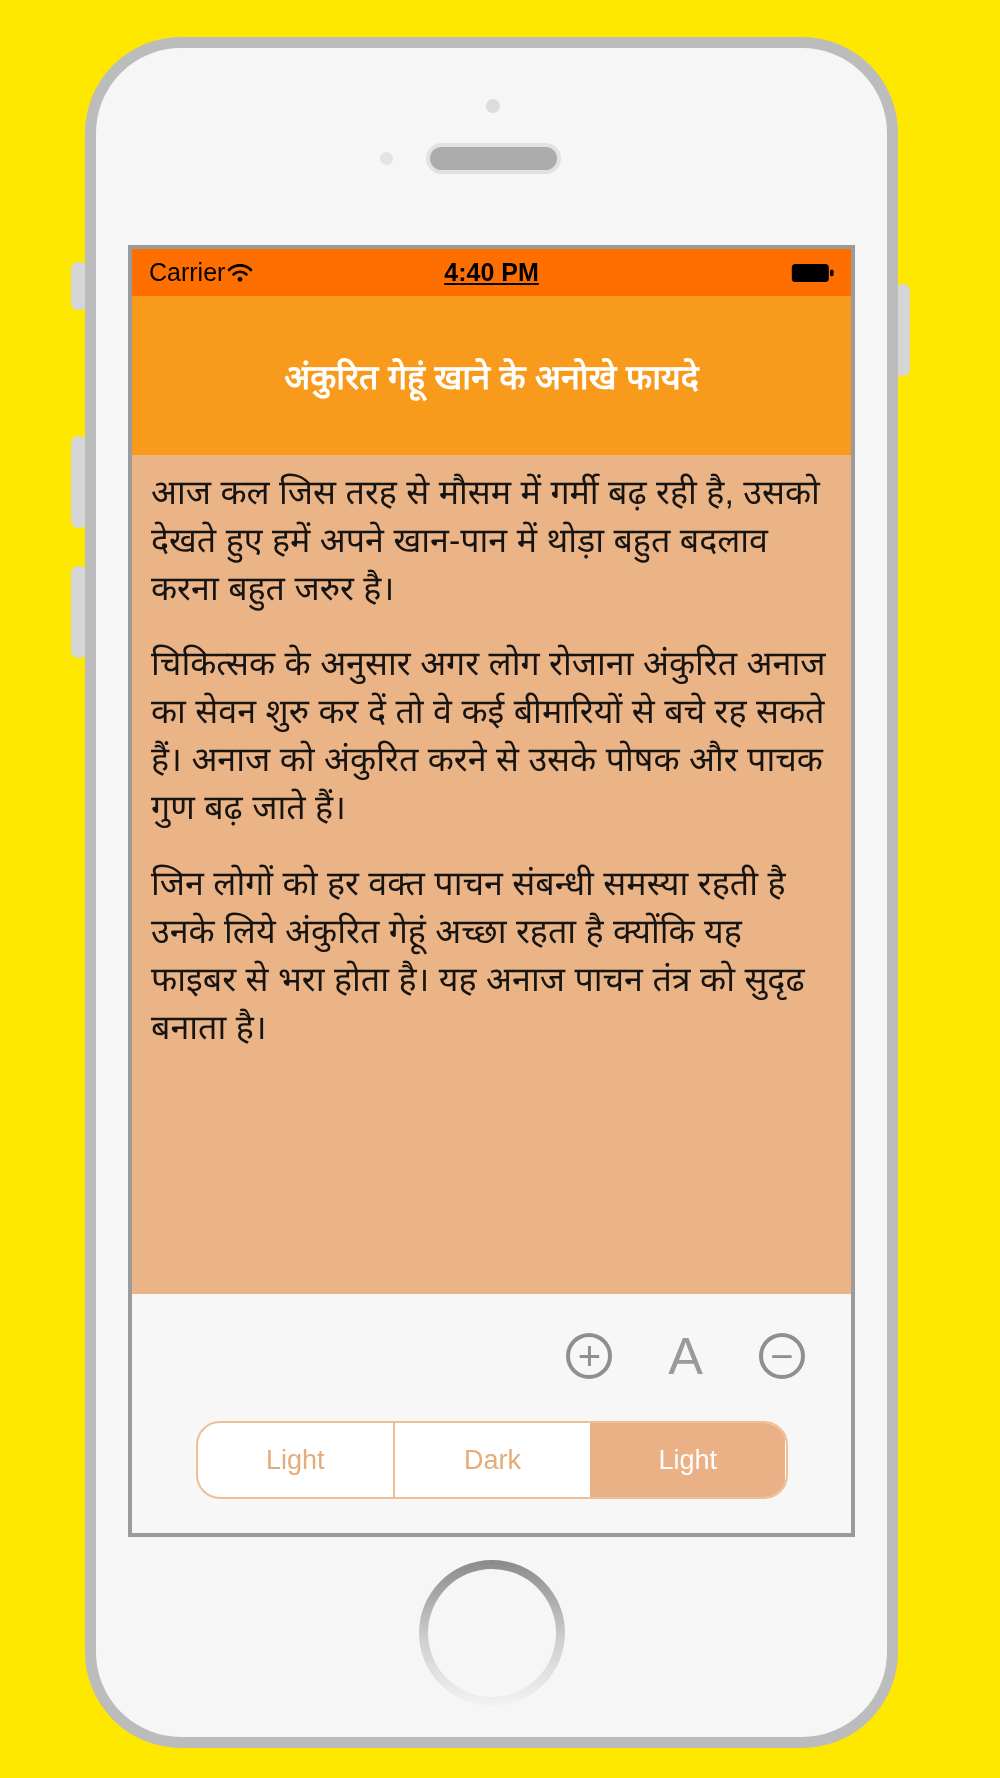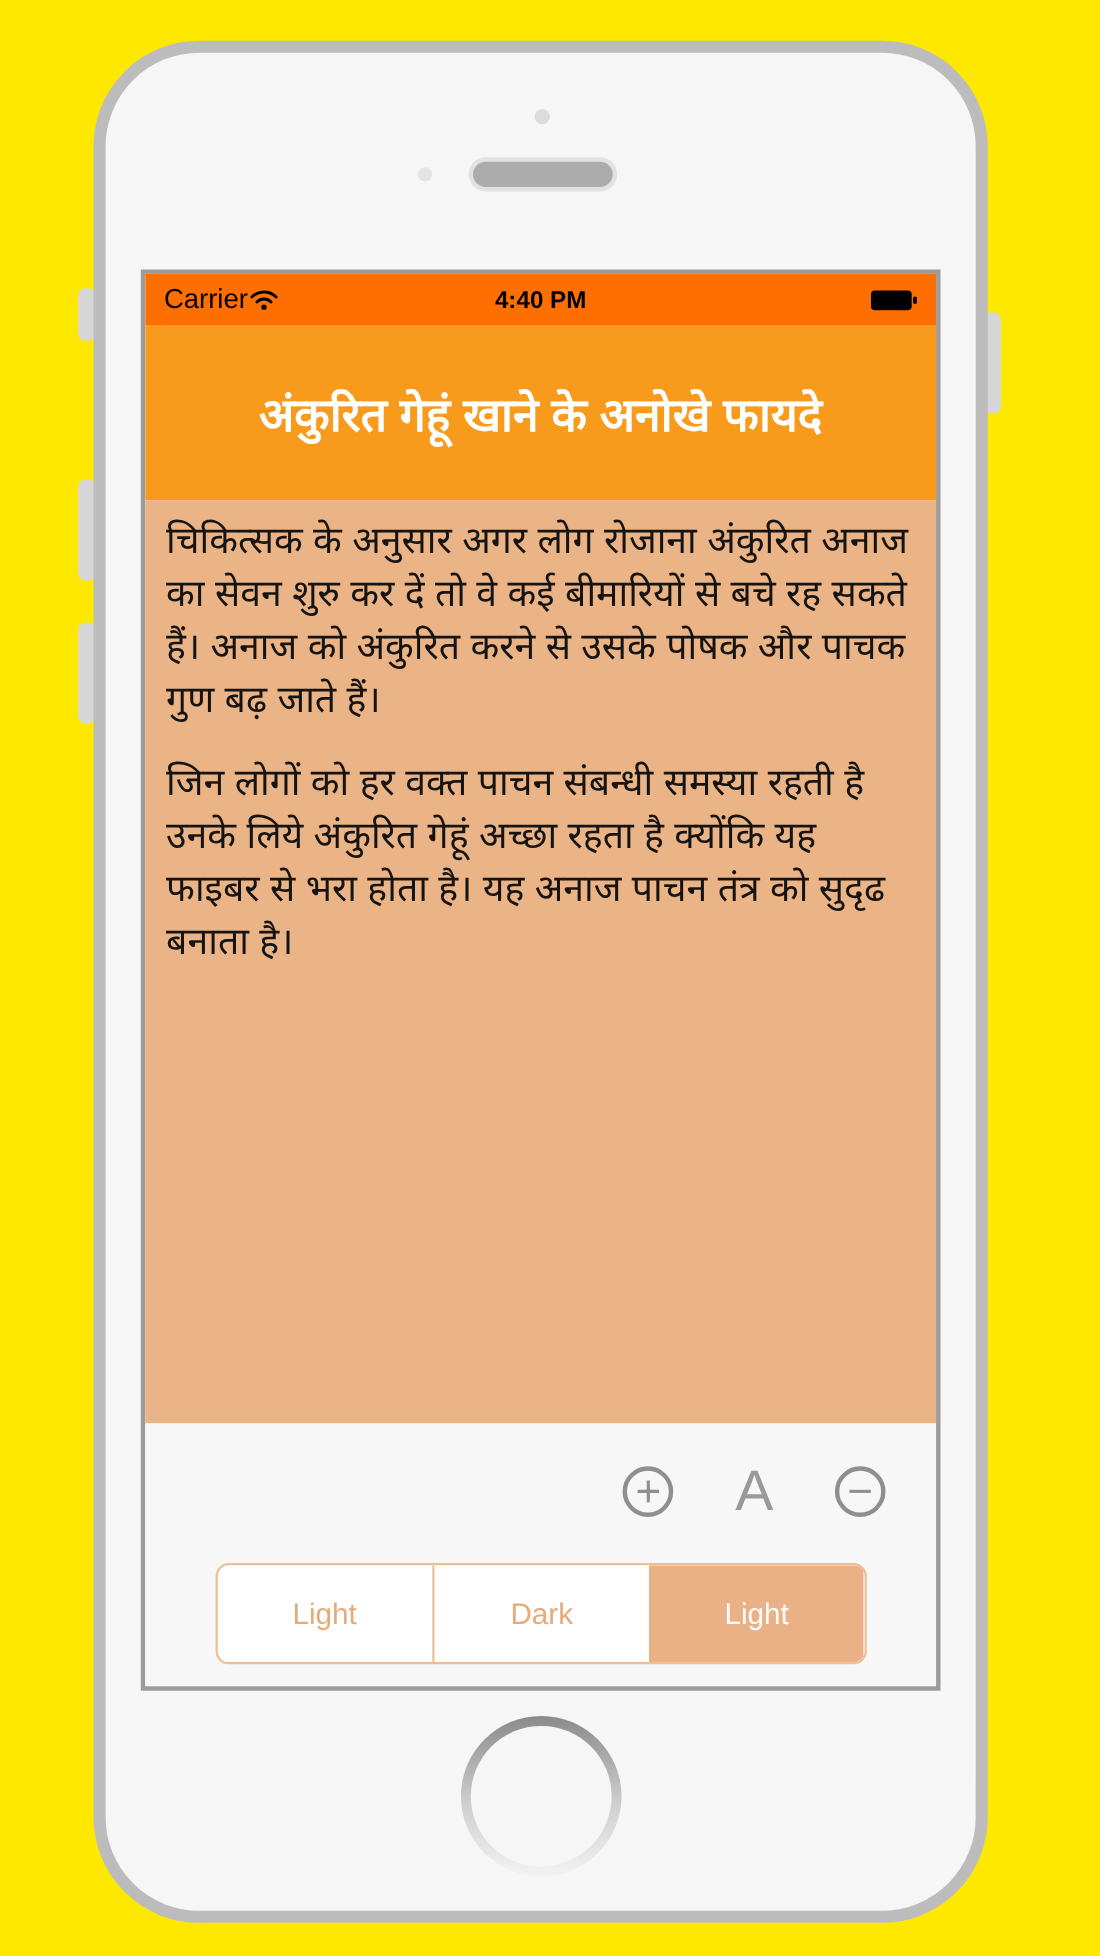--- a/index.html
+++ b/index.html
@@ -34,7 +34,7 @@
   .statusbar{height:47px;background:#FF6F00;display:flex;align-items:center;padding:0 17px;
              color:#000;flex:0 0 auto;position:relative;}
   .sb-left{display:flex;align-items:center;gap:2px;font-size:25px;font-weight:500;}
-  .sb-time{position:absolute;left:50%;transform:translateX(-50%);font-size:22px;font-weight:700;}
+  .sb-time{position:absolute;left:50%;transform:translateX(-50%);font-size:25px;font-weight:700;text-decoration:underline;}
   .sb-right{margin-left:auto;display:flex;align-items:center;}
   .wifi-svg{display:block;}
   .batt-svg{display:block;}

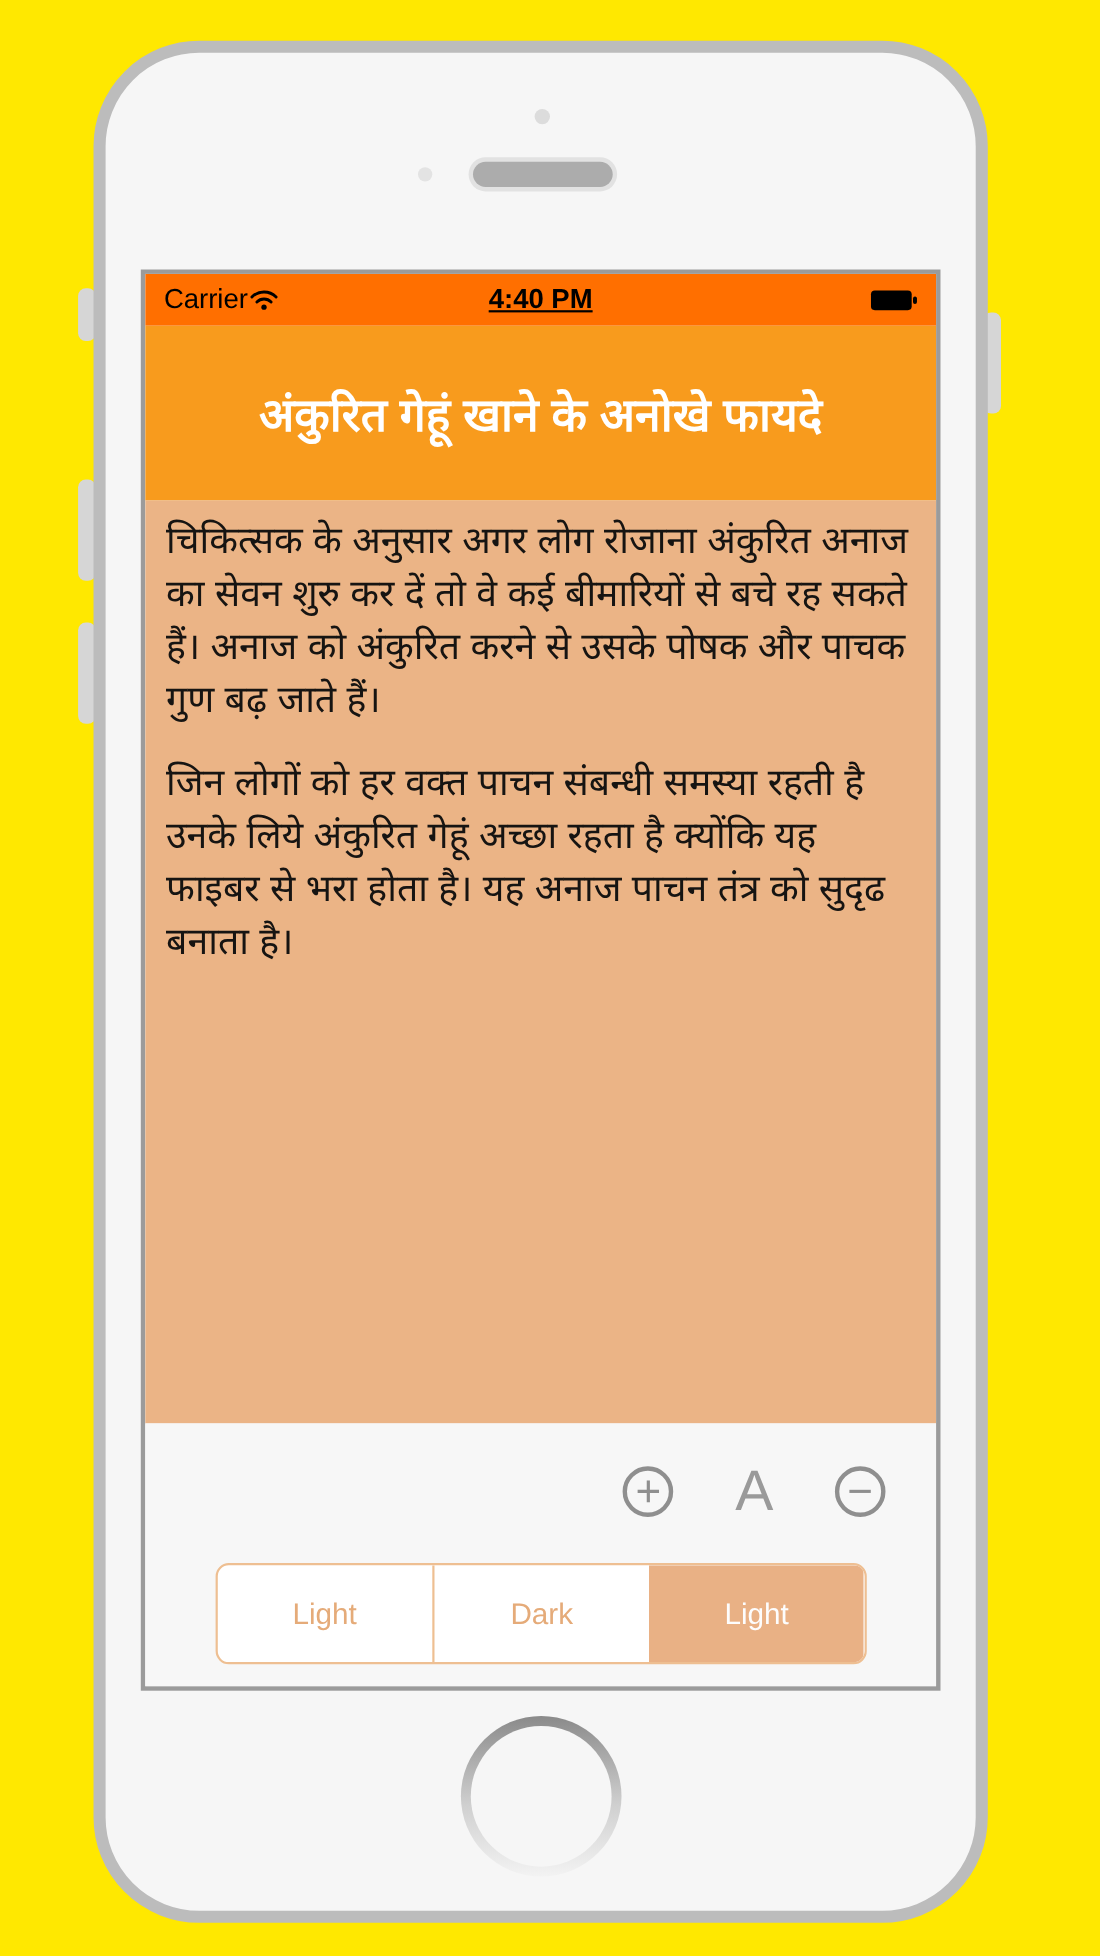--- a/index.html
+++ b/index.html
@@ -41,7 +41,7 @@
 
   
   .header{height:159px;background:#F89B1D;display:flex;align-items:center;justify-content:center;flex:0 0 auto;}
-  .header .title{color:#ffffff;font-size:42px;font-weight:700;text-align:center;}
+  .header .title{color:#ffffff;font-size:34px;font-weight:700;text-align:center;}
 
   
   .article{height:839px;background:#EBB486;color:#161412;overflow:hidden;flex:0 0 auto;

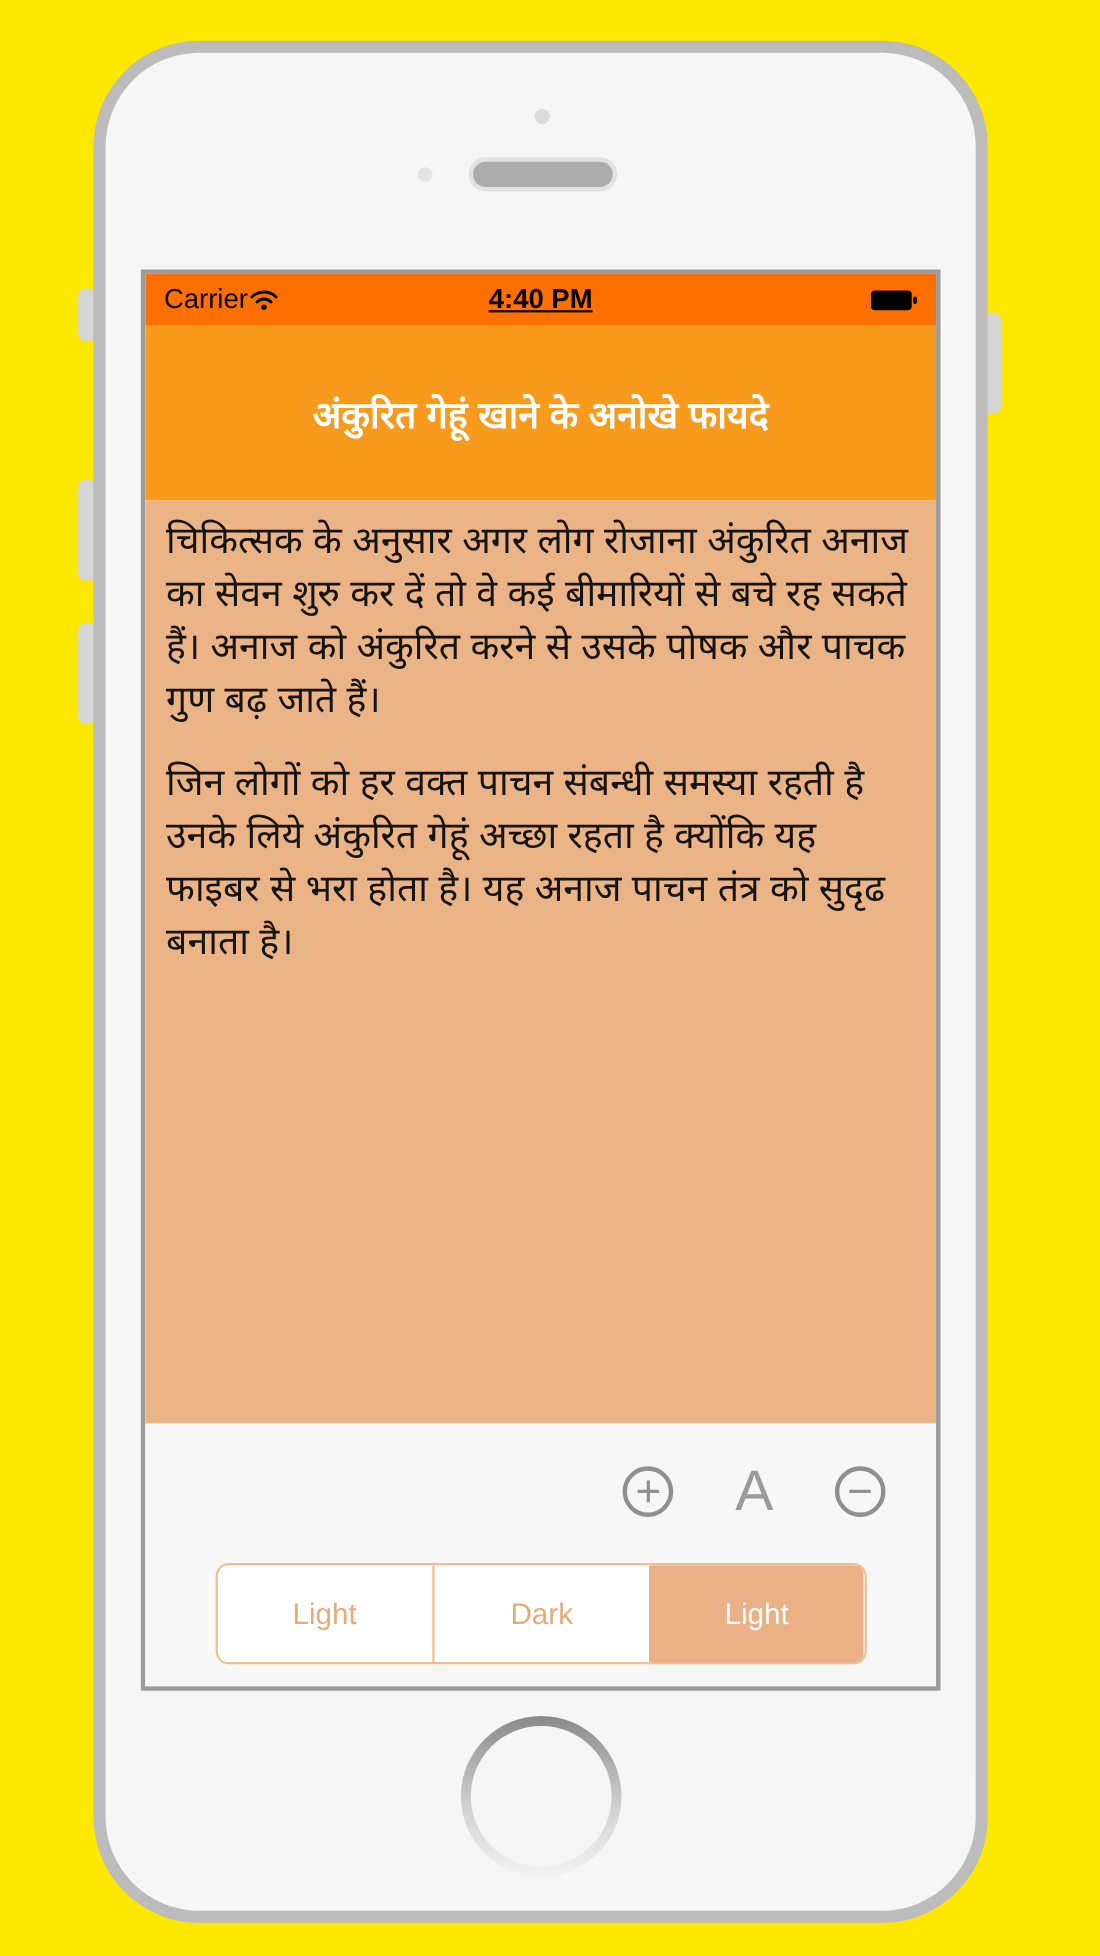--- a/index.html
+++ b/index.html
@@ -112,6 +112,7 @@
       </div>
 
       <div class="article">
+        <p class="para-1">आज कल जिस तरह से मौसम में गर्मी बढ़ रही है, उसको देखते हुए हमें अपने खान-पान में थोड़ा बहुत बदलाव करना बहुत जरुर है।</p>
         <p class="para-2">चिकित्सक के अनुसार अगर लोग रोजाना अंकुरित अनाज का सेवन शुरु कर दें तो वे कई बीमारियों से बचे रह सकते हैं। अनाज को अंकुरित करने से उसके पोषक और पाचक गुण बढ़ जाते हैं।</p>
         <p class="para-5">जिन लोगों को हर वक्त पाचन संबन्धी समस्या रहती है उनके लिये अंकुरित गेहूं अच्छा रहता है क्योंकि यह फाइबर से भरा होता है। यह अनाज पाचन तंत्र को सुदृढ बनाता है।</p>
 

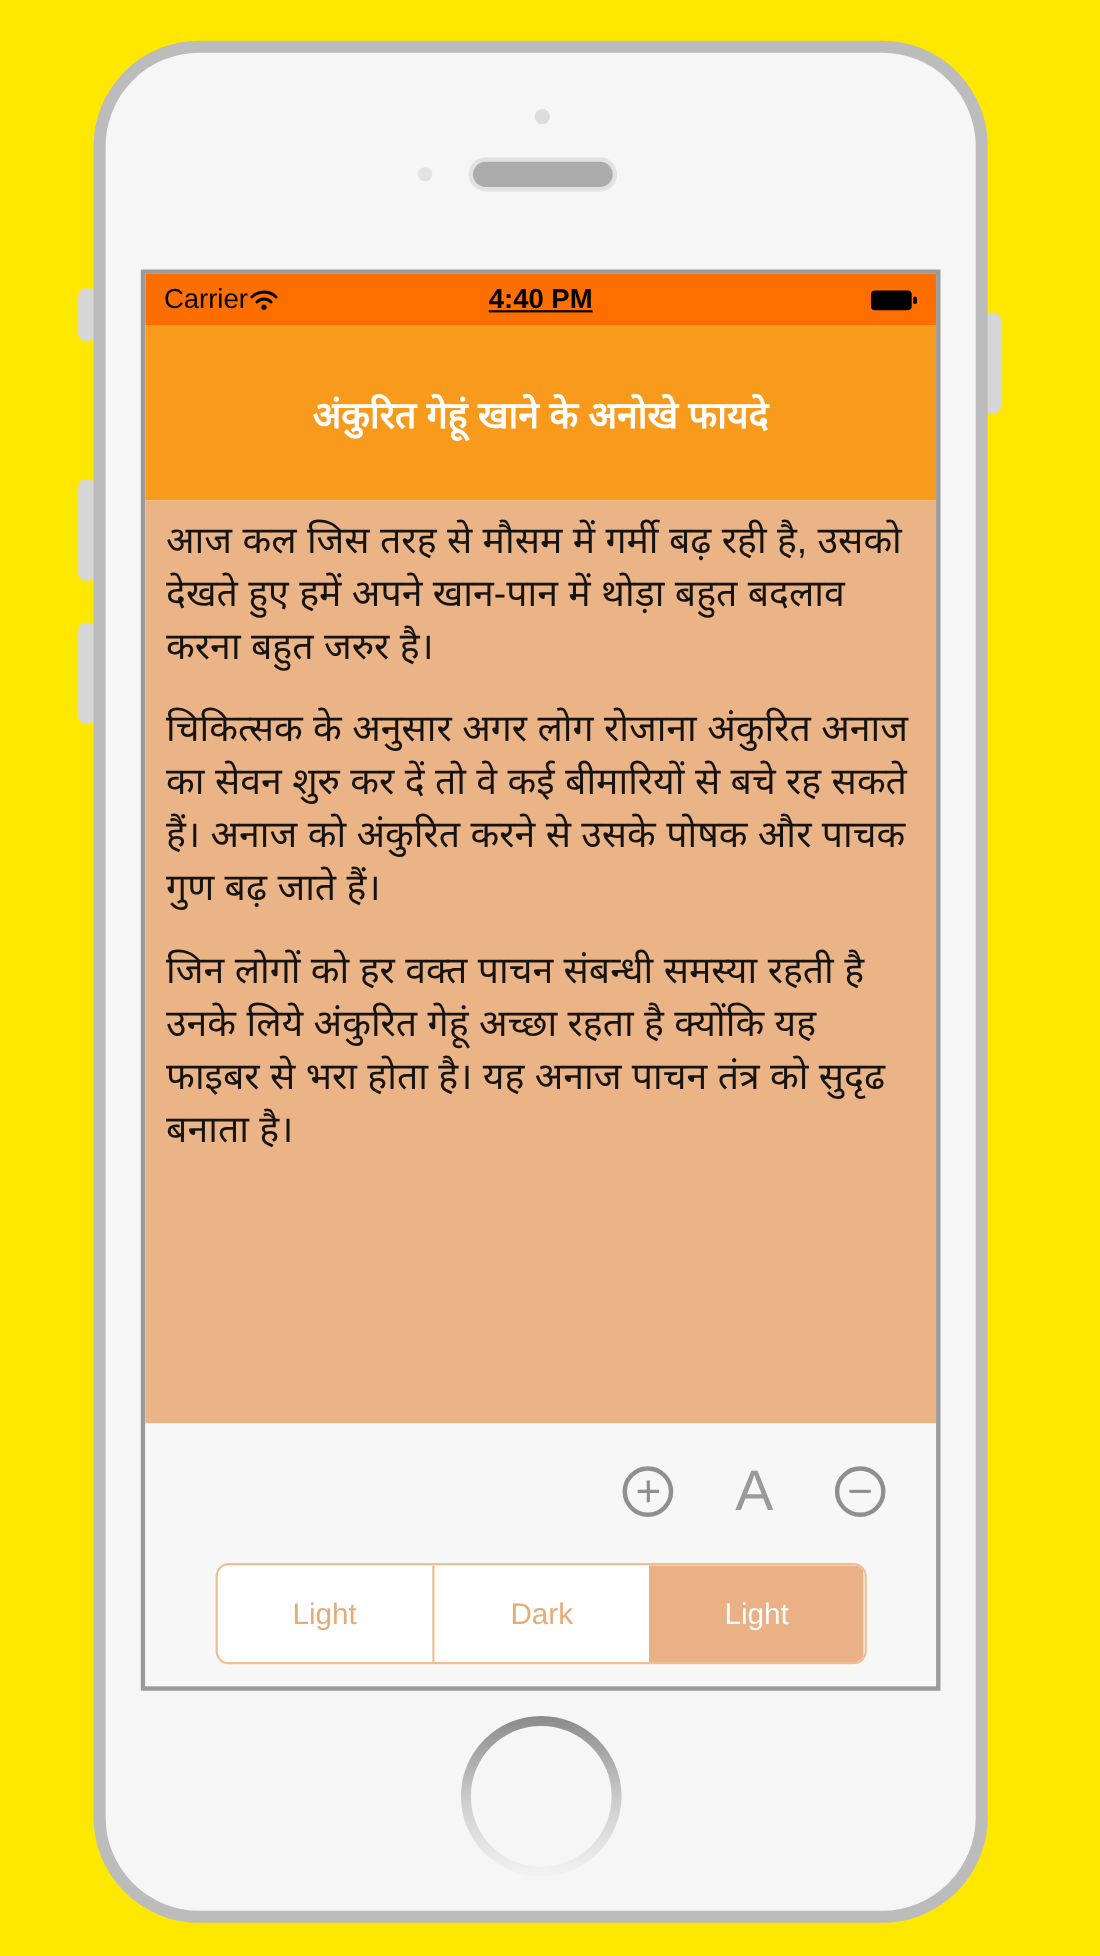--- a/index.html
+++ b/index.html
@@ -61,8 +61,8 @@
               font-weight:400;background:transparent;}
   .font-btn{color:#9a9a9a;font-size:52px;line-height:1;font-weight:400;}
 
-  .theme-group{position:absolute;left:50%;transform:translateX(-50%);top:127px;width:592px;height:92px;
-               display:flex;border:2px solid #eebf92;border-radius:12px;background:#ffffff;overflow:hidden;text-align:center;}
+  .theme-group{position:absolute;left:50%;transform:translateX(-50%);top:127px;width:592px;height:78px;
+               display:flex;border:2px solid #eebf92;border-radius:24px;background:#ffffff;overflow:hidden;text-align:center;}
   .theme-seg{flex:1 1 0;display:flex;align-items:center;justify-content:center;
              font-size:27px;color:#e5ab79;background:transparent;}
   .theme-seg.divided{border-right:2px solid #eebf92;}

